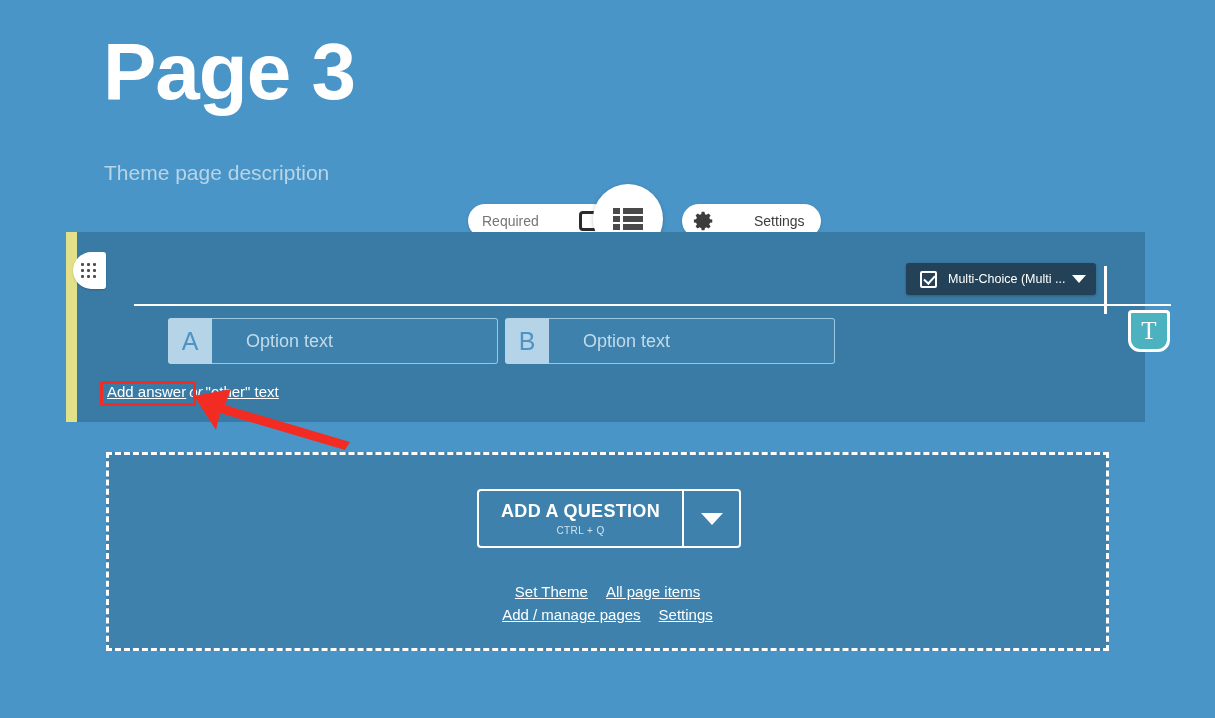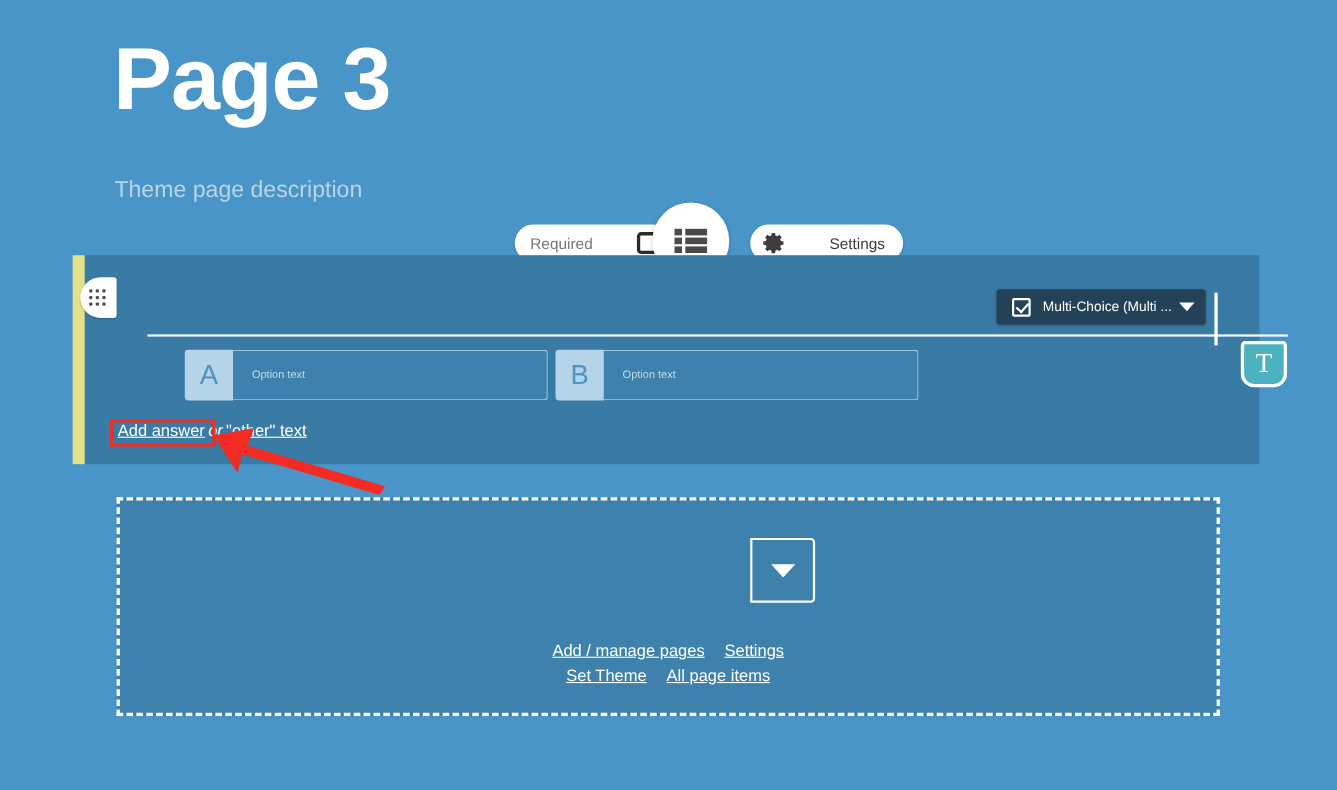--- a/index.html
+++ b/index.html
@@ -203,8 +203,8 @@
     border-radius: 0 3px 3px 0;
     display: flex;
     align-items: center;
-    padding-left: 17px;
-    font-size: 10px;
+    padding-left: 34px;
+    font-size: 18px;
     color: #c3dbe9;
   }
   #option-row-a { left: 102px; width: 330px; }

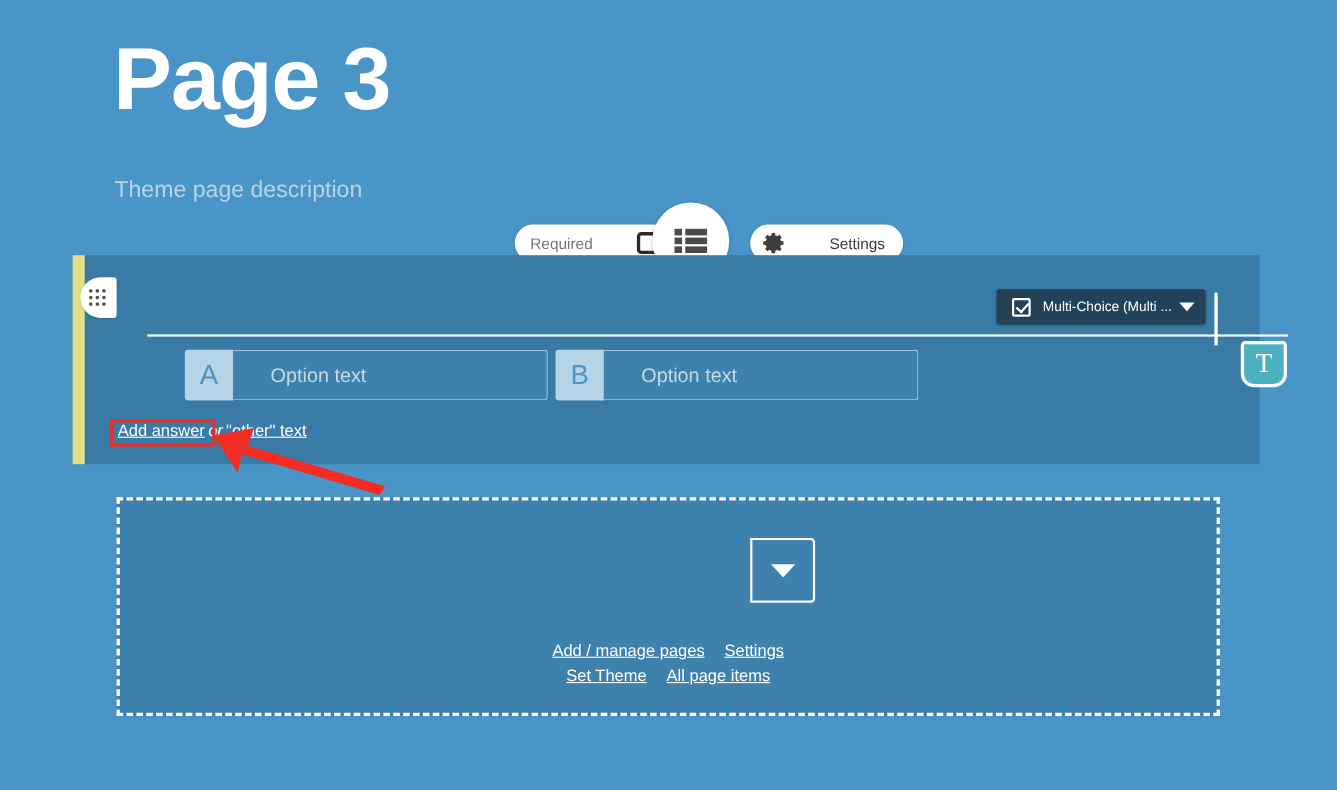--- a/index.html
+++ b/index.html
@@ -416,6 +416,10 @@
 
 <div id="add-area">
 
+  <div id="add-question-button">
+    <span id="add-question-label">ADD A QUESTION</span>
+    <span id="add-question-shortcut">CTRL + Q</span>
+  </div>
 
   <div id="add-question-caret-button">
     <span id="add-question-caret"></span>

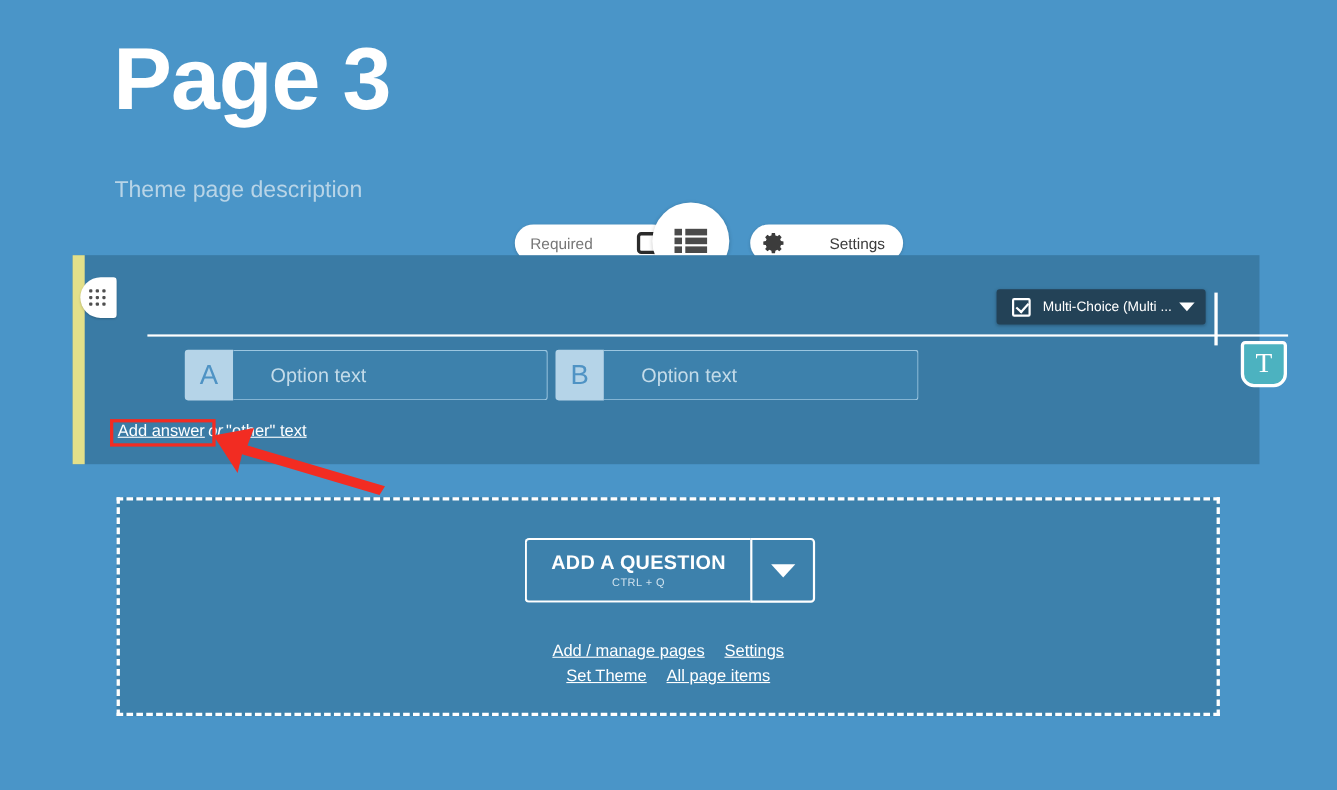--- a/index.html
+++ b/index.html
@@ -427,10 +427,10 @@
 
   <div id="footer-links">
     <div>
-      <a href="#">Add / manage pages</a><a href="#">Settings</a>
+      <a href="#">Set Theme</a><a href="#">All page items</a>
     </div>
     <div>
-      <a href="#">Set Theme</a><a href="#">All page items</a>
+      <a href="#">Add / manage pages</a><a href="#">Settings</a>
     </div>
   </div>
 

